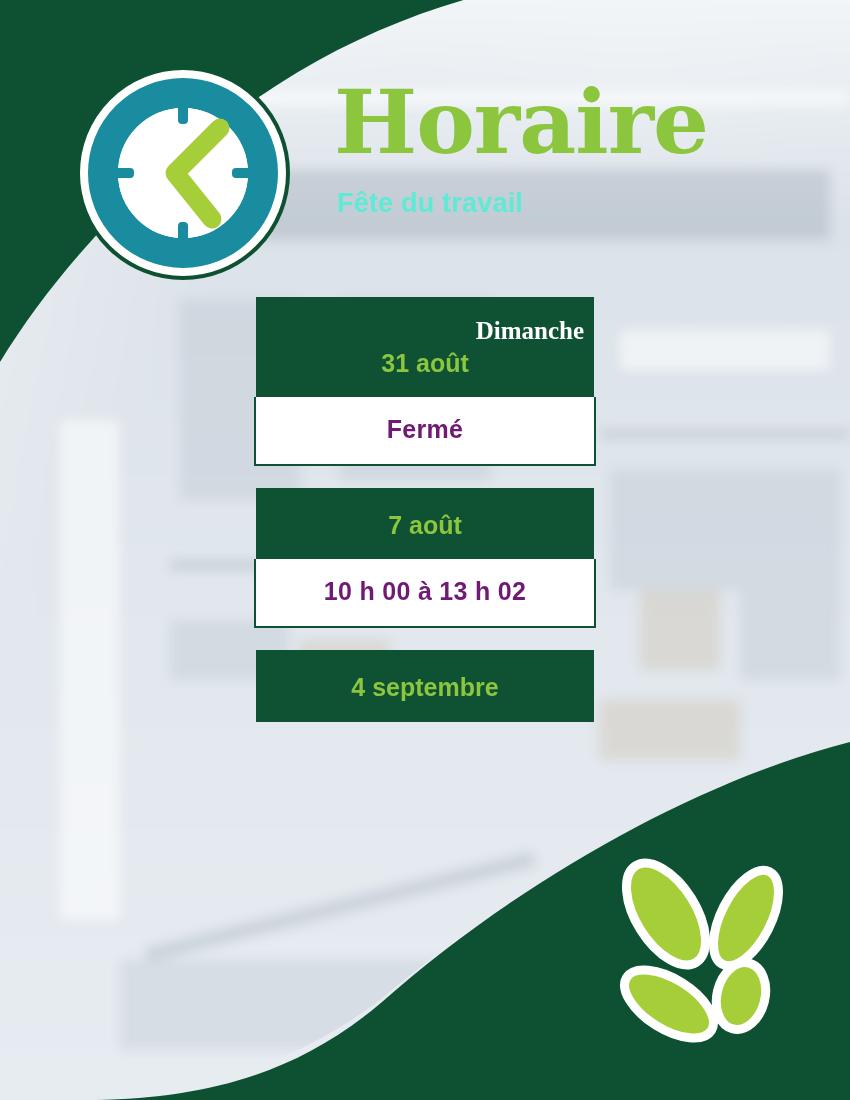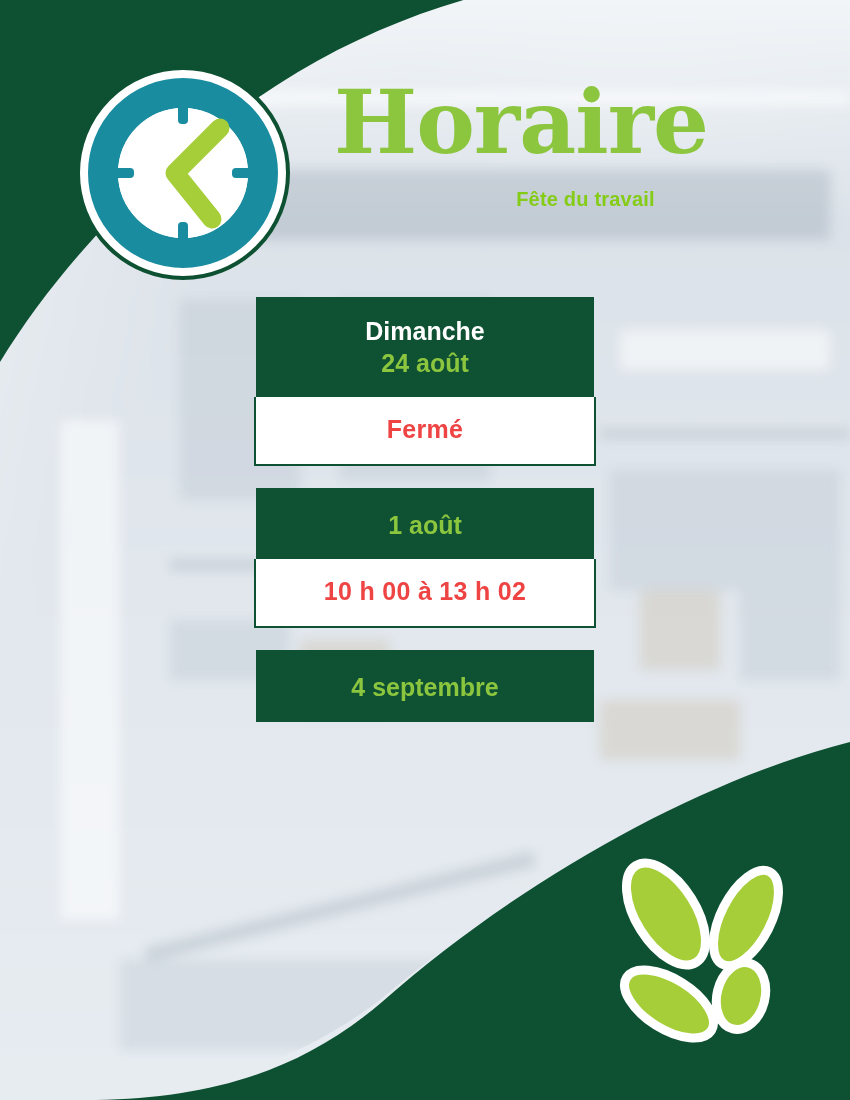--- a/index.html
+++ b/index.html
@@ -110,11 +110,10 @@
   .poster-subtitle {
     font-family: "Liberation Sans", sans-serif;
     font-weight: bold;
-    font-size: 20px;
-    color: #84cc16;
+    font-size: 27px;
+    color: #5eead4;
     margin: 22px 0 0 3px;
     letter-spacing: 0.2px;
-    text-align: center;
   }
 
   

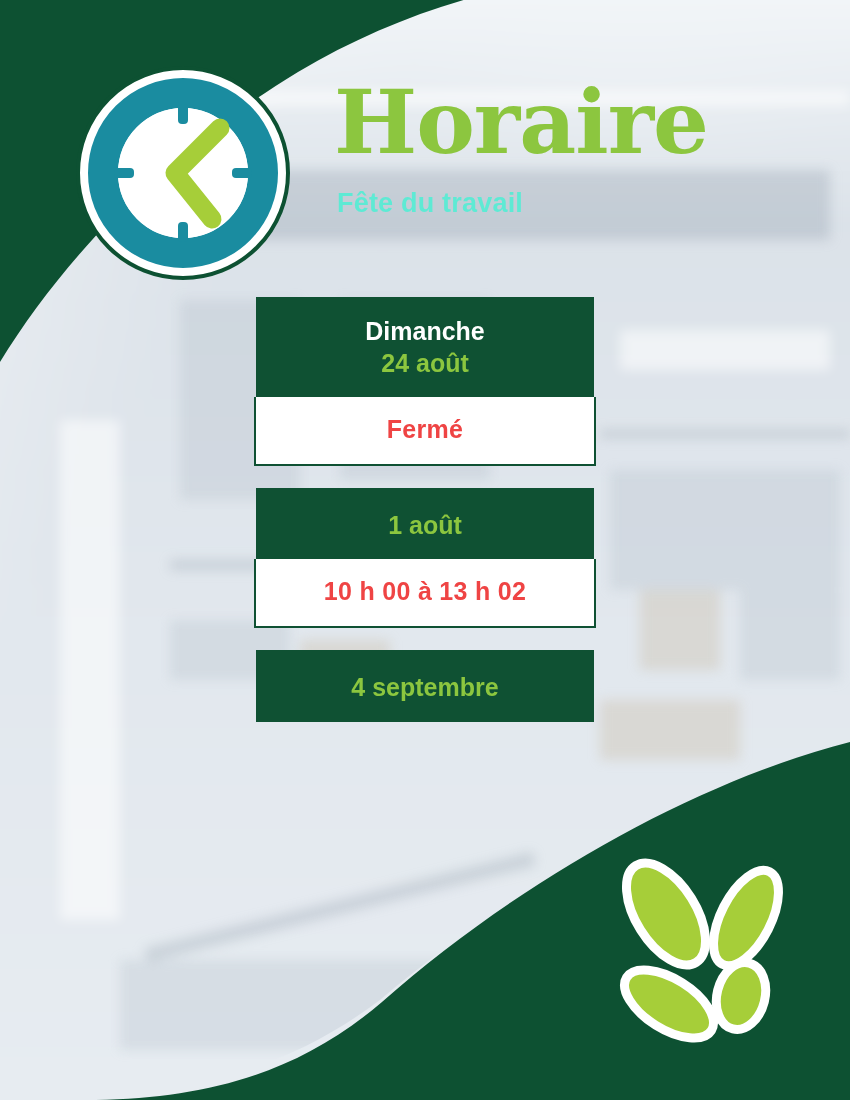--- a/index.html
+++ b/index.html
@@ -135,11 +135,12 @@
     box-sizing: border-box;
   }
   .card-day {
-    font-family: Liberation Sans, sans-serif;
+    font-family: Liberation Serif, serif;
     font-weight: bold;
     font-size: 25px;
     color: #ffffff;
     line-height: 1.15;
+    text-align: right;
   }
   .card-date {
     font-family: "Liberation Sans", sans-serif;

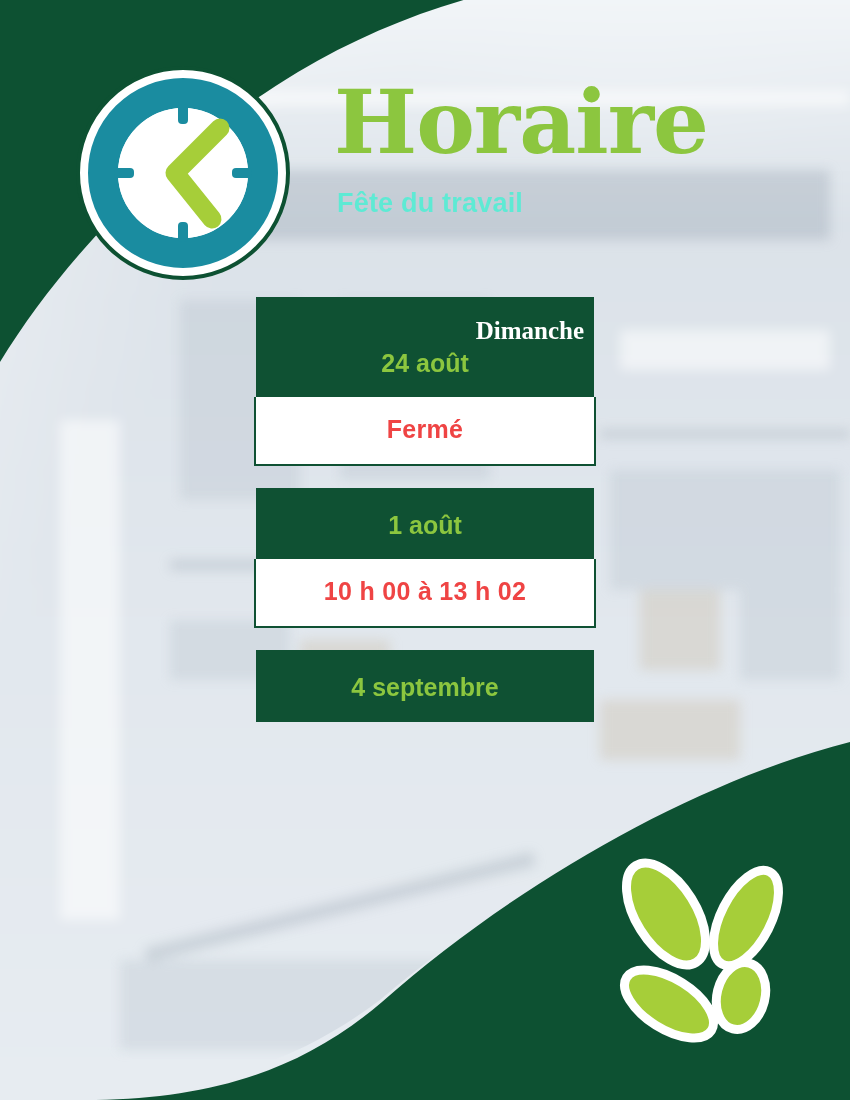--- a/index.html
+++ b/index.html
@@ -236,7 +236,7 @@
     <div class="card">
       <div class="card-head">
         <div class="card-day">Dimanche</div>
-        <div class="card-date">24 août</div>
+        <div class="card-date">31 août</div>
       </div>
       <div class="card-body">
         <div class="card-hours">Fermé</div>

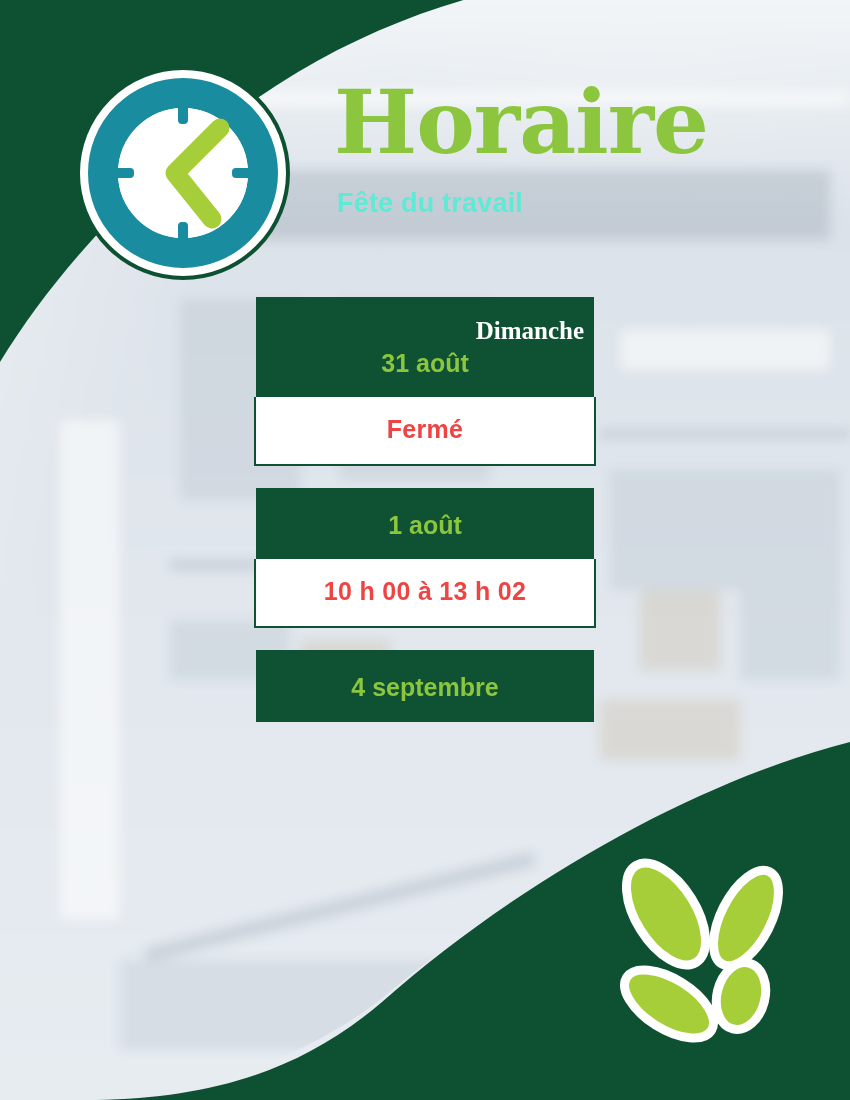--- a/index.html
+++ b/index.html
@@ -165,7 +165,7 @@
     font-family: "Liberation Sans", sans-serif;
     font-weight: bold;
     font-size: 25px;
-    color: #ef4444;
+    color: #701a75;
     letter-spacing: 0.3px;
   }
 

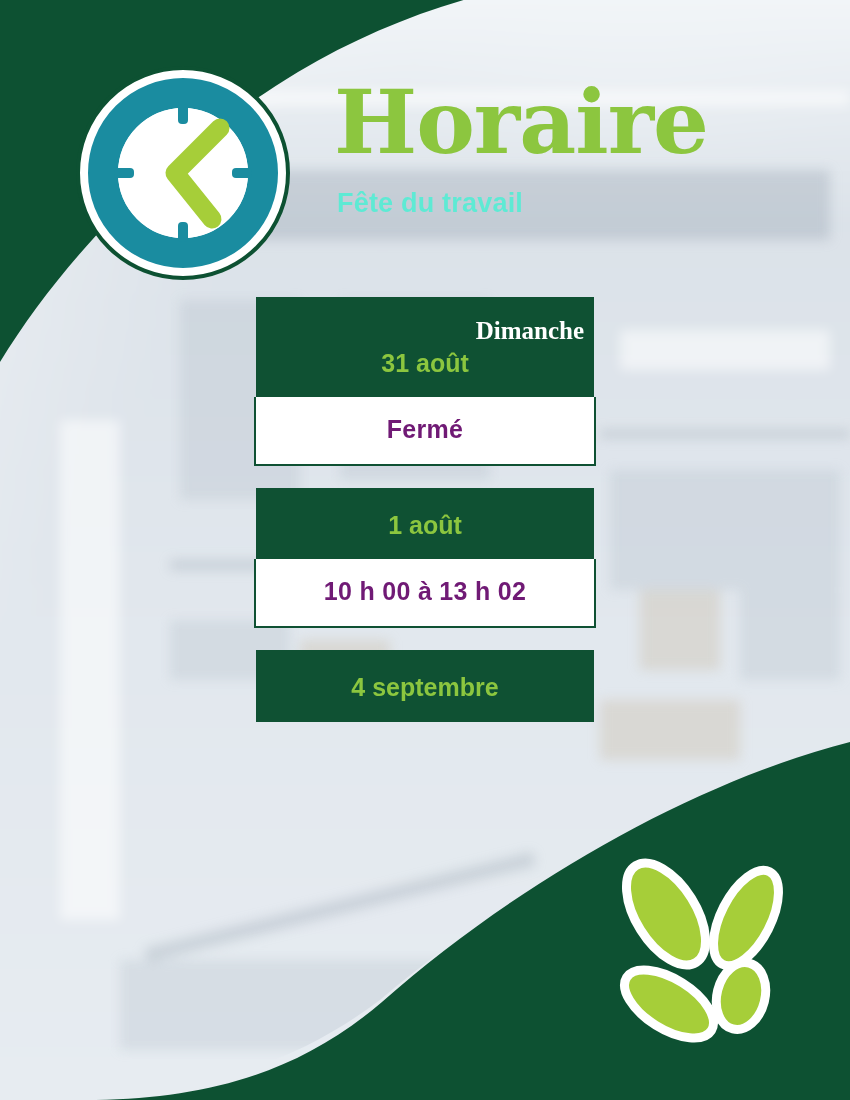--- a/index.html
+++ b/index.html
@@ -245,7 +245,7 @@
 
     <div class="card">
       <div class="card-head">
-        <div class="card-date">1 août</div>
+        <div class="card-date">7 août</div>
       </div>
       <div class="card-body">
         <div class="card-hours">10 h 00 à 13 h 02</div>

